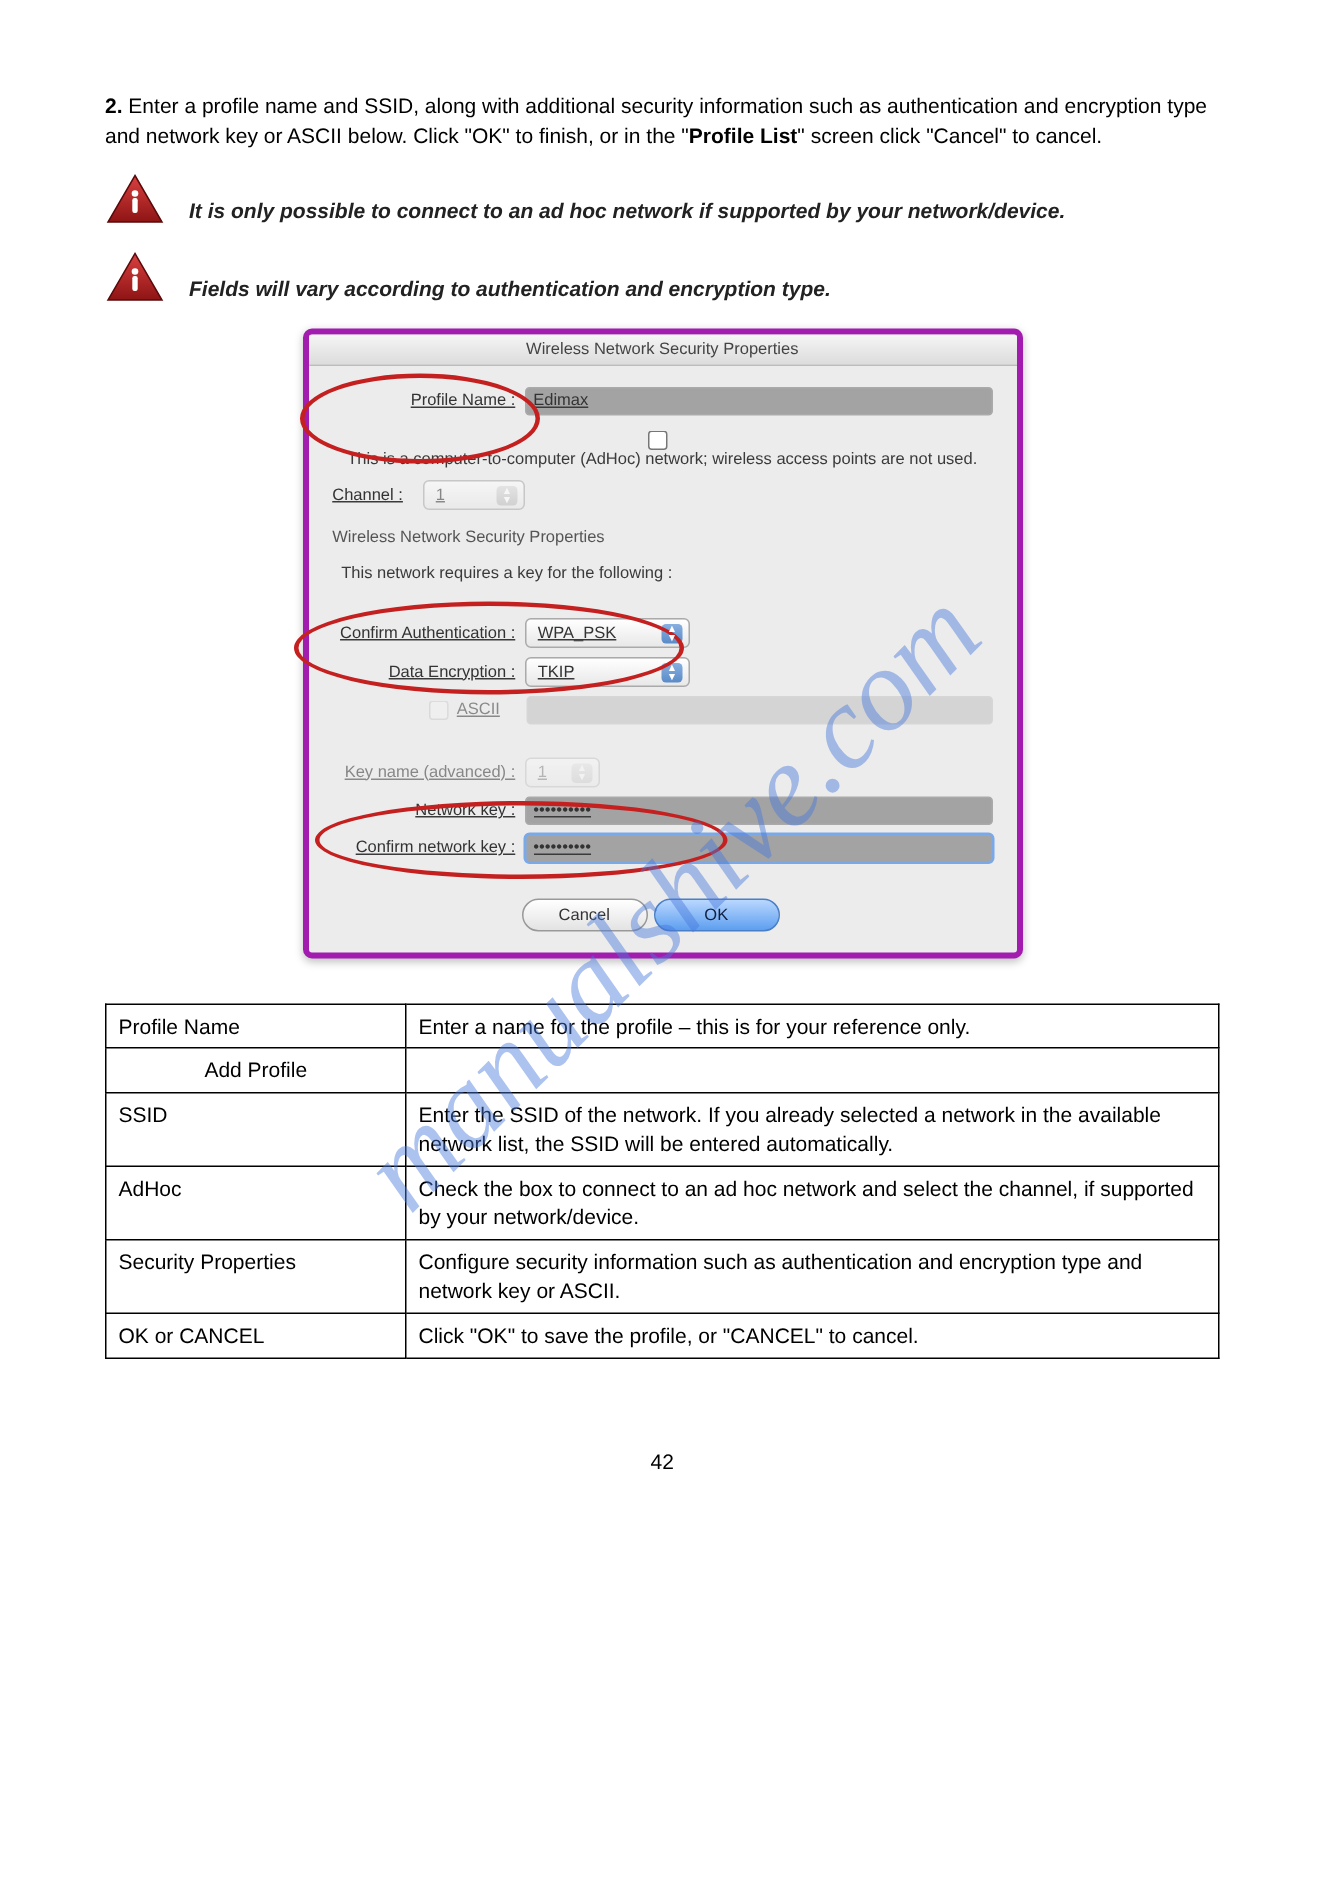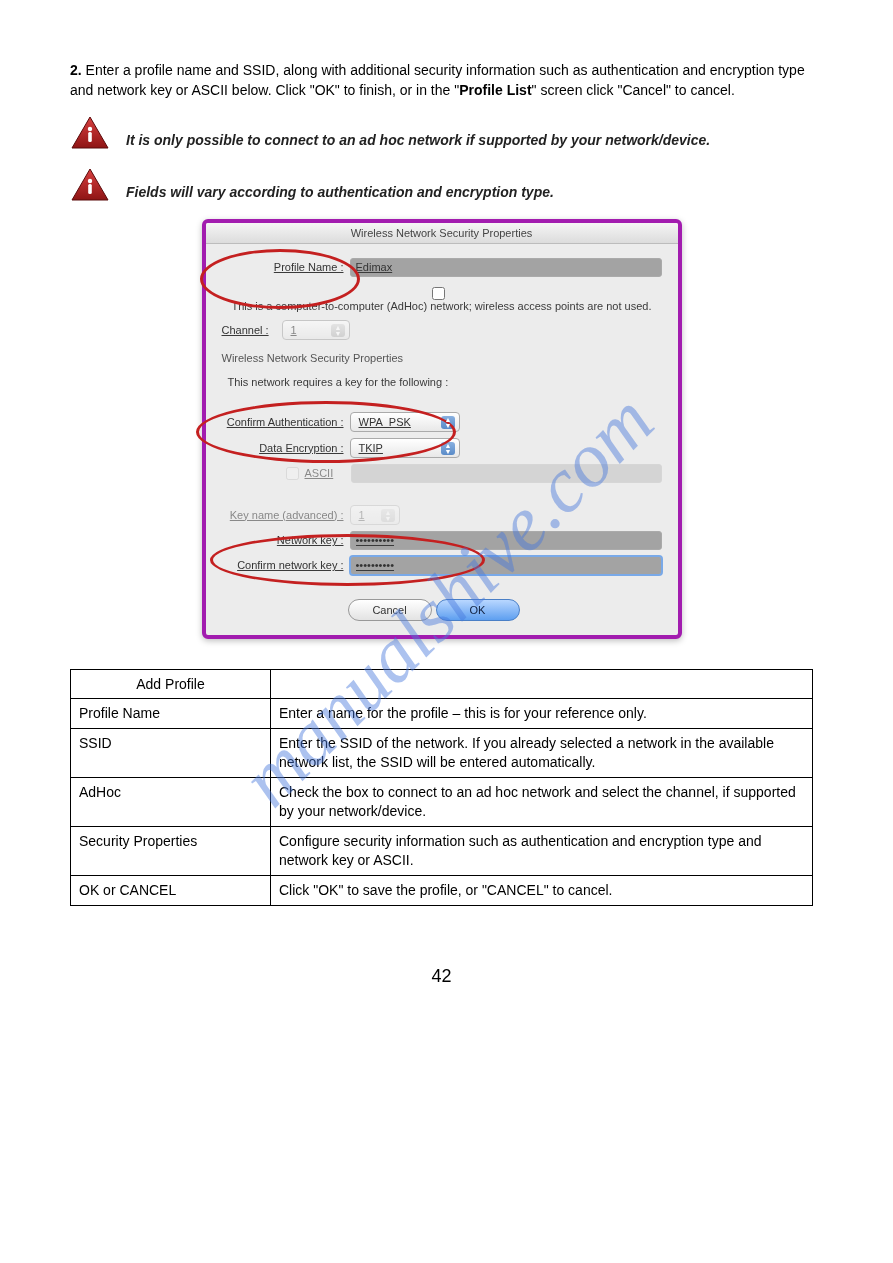--- a/index.html
+++ b/index.html
@@ -256,14 +256,14 @@
   <table class="info">
     <tbody>
         <tr>
+          <td class="col1">Profile Name</td>
+          <td>Enter a name for the profile – this is for your reference only.</td>
+        </tr>
+    <tr>
       <td class="col1 h">Add Profile</td>
       <td class="h"></td>
     </tr>
     <tr>
-          <td class="col1">Profile Name</td>
-          <td>Enter a name for the profile – this is for your reference only.</td>
-        </tr>
-    <tr>
           <td class="col1">SSID</td>
           <td>Enter the SSID of the network. If you already selected a network in the available network list, the SSID will be entered automatically.</td>
         </tr>

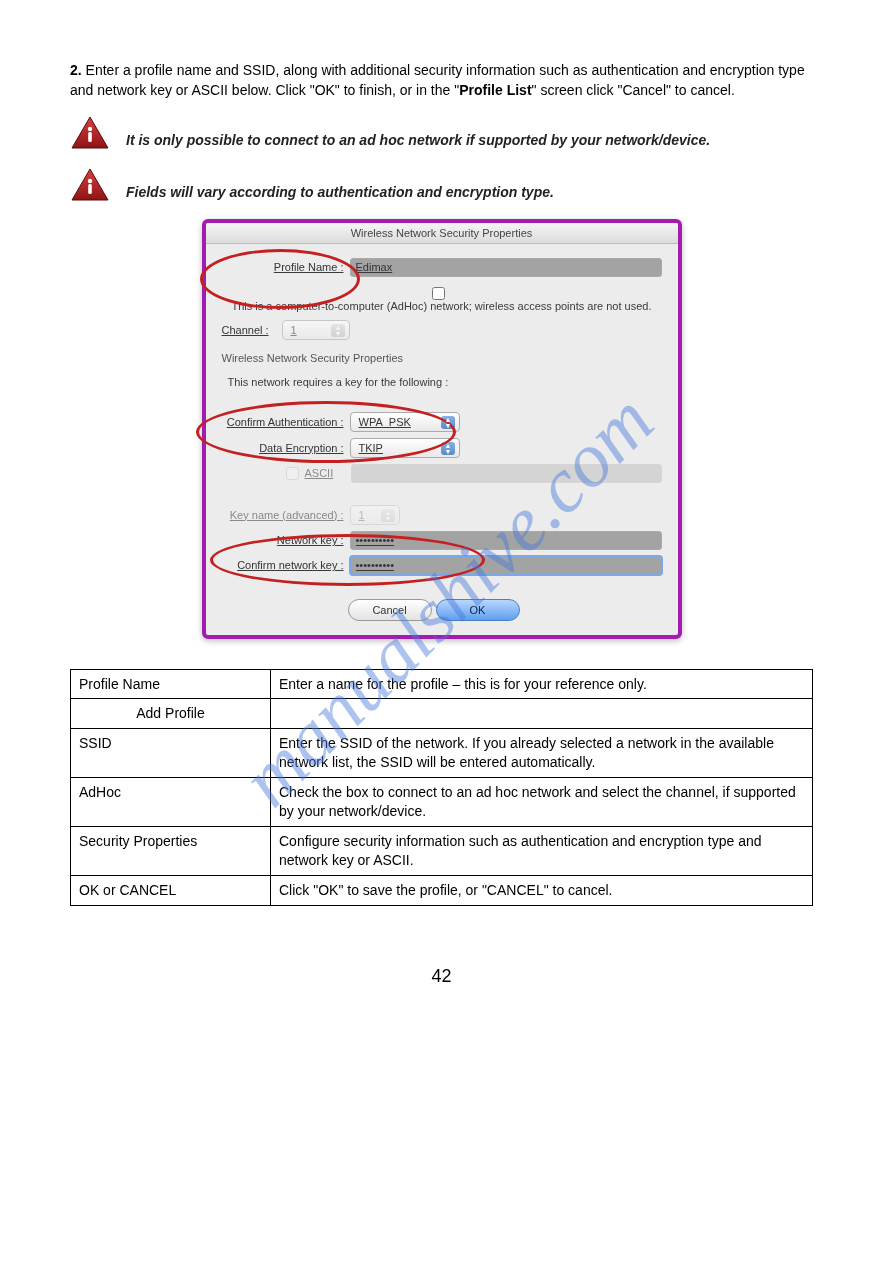--- a/index.html
+++ b/index.html
@@ -14,7 +14,7 @@
     background: #fff;
   }
   .page { padding: 60px 80px 40px 70px; position: relative; }
-  .page-num { text-align: center; font-size: 18px; color: #000; margin-top: 60px; }
+  .page-num { text-align: center; font-size: 14px; color: #000; margin-top: 60px; }
   .body-text { line-height: 1.45; margin: 0 0 14px 0; }
   .step-num { font-weight: bold; }
   .bold { font-weight: bold; }

